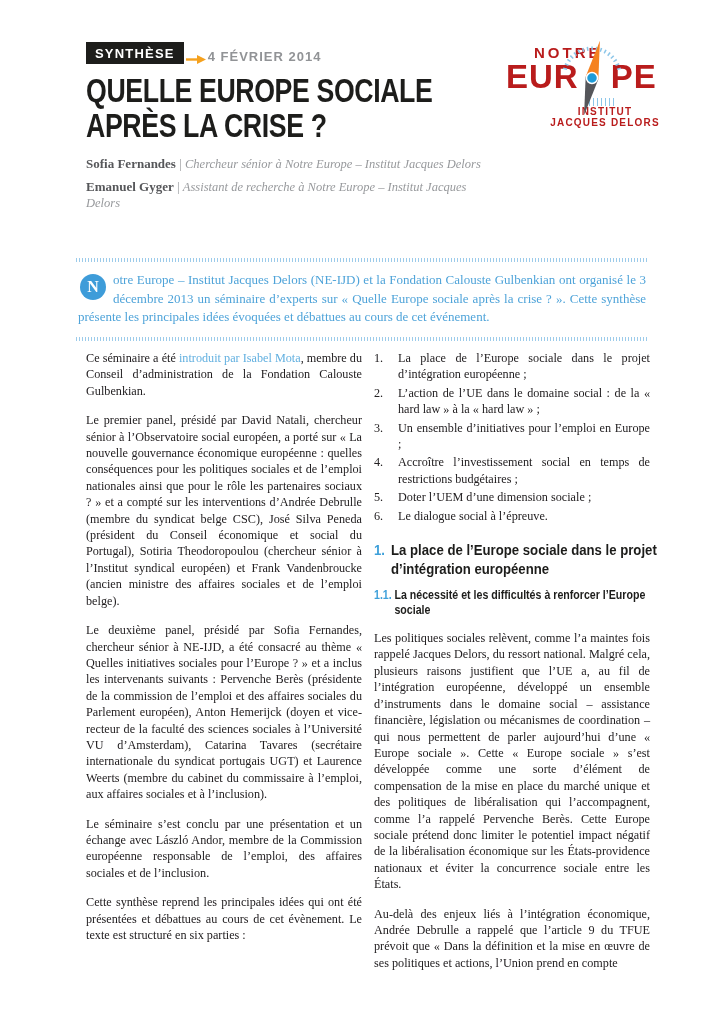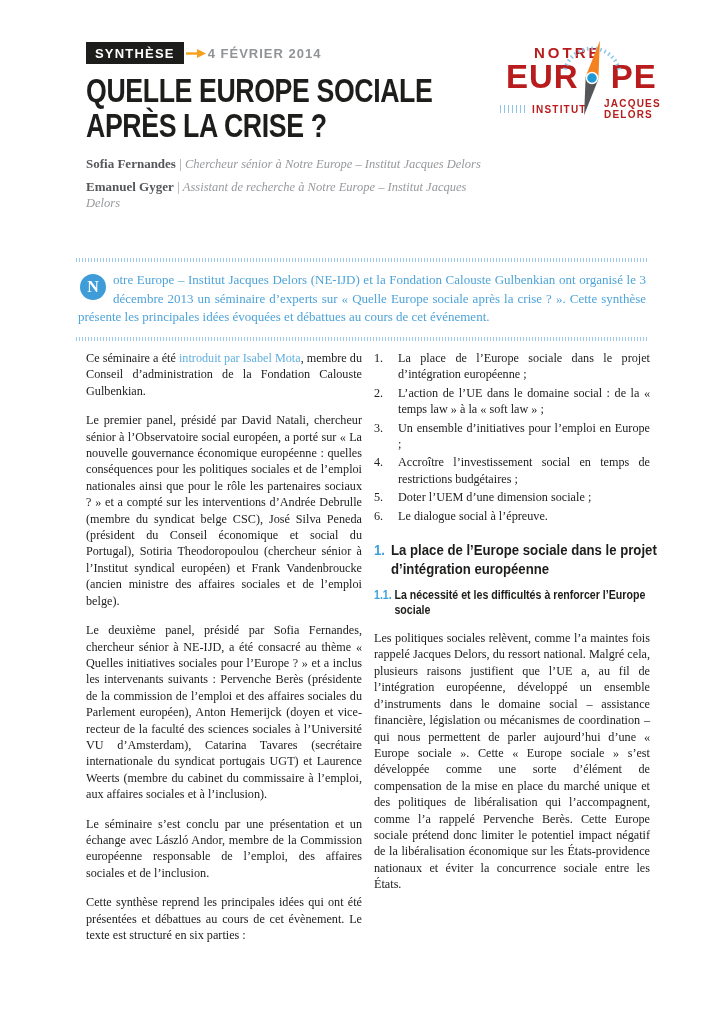--- a/index.html
+++ b/index.html
@@ -17,7 +17,7 @@
   }
   
   .header{position:absolute;left:86px;top:42px;width:400px;}
-  .kicker-row{display:flex;align-items:center;gap:2px;}
+  .kicker-row{display:flex;align-items:flex-end;gap:2px;}
   .kicker-box{
     background:#1d1d1b;color:#fff;
     font-family:"Liberation Sans", sans-serif;font-weight:700;

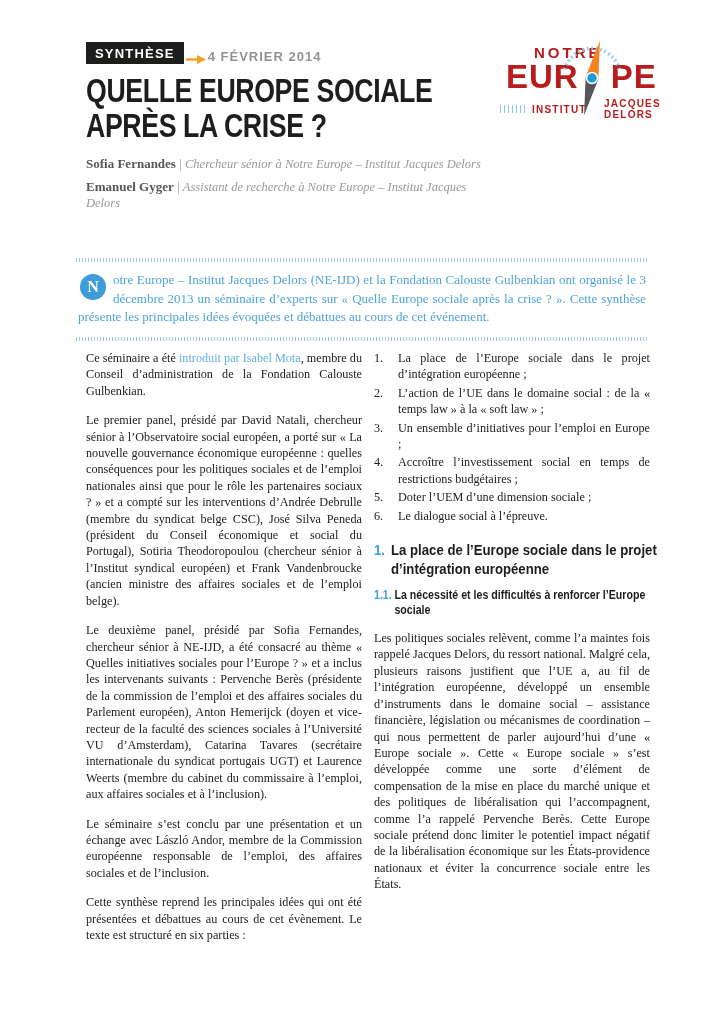--- a/index.html
+++ b/index.html
@@ -62,7 +62,7 @@
   .logo-sub{
     display:flex;align-items:center;margin-top:6px;
     font-family:"Liberation Sans", sans-serif;font-weight:700;
-    font-size:10px;letter-spacing:1.2px;
+    font-size:10px;letter-spacing:1.2px;flex-direction:column;
   }
   .logo-ticks{
     display:inline-block;width:28px;height:8px;margin-right:5px;

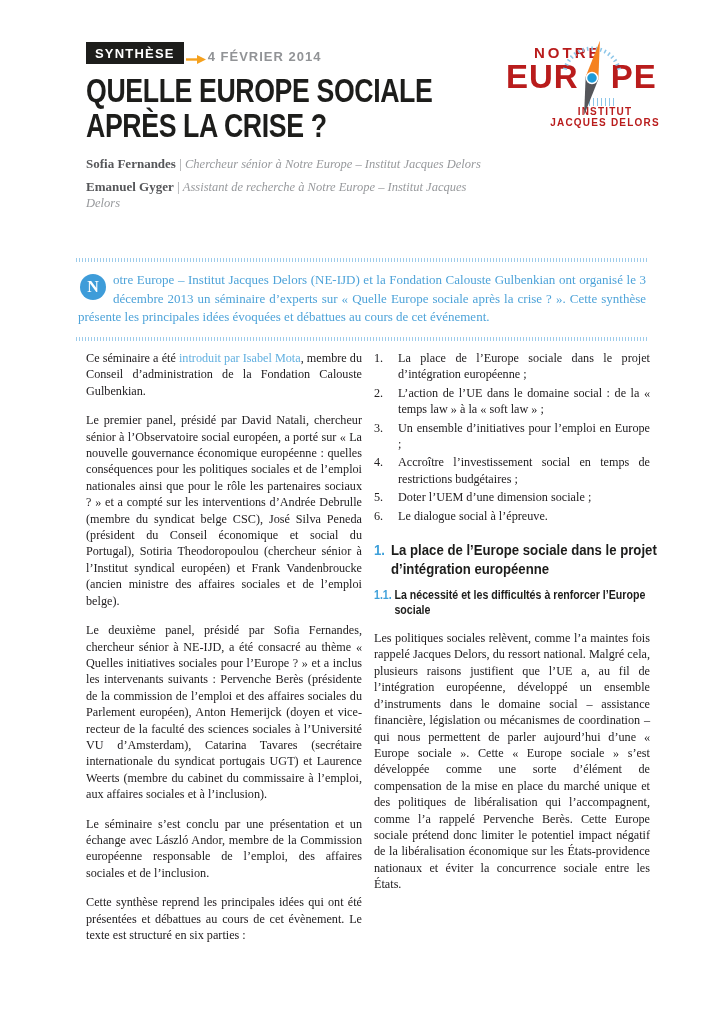--- a/index.html
+++ b/index.html
@@ -207,7 +207,7 @@
       </div>
       <div class="num-item">
         <span class="num">2.</span>
-        <span class="txt">L’action de l’UE dans le domaine social : de la « temps law » à la « soft law » ;</span>
+        <span class="txt">L’action de l’UE dans le domaine social : de la « hard law » à la « hard law » ;</span>
       </div>
       <div class="num-item">
         <span class="num">3.</span>

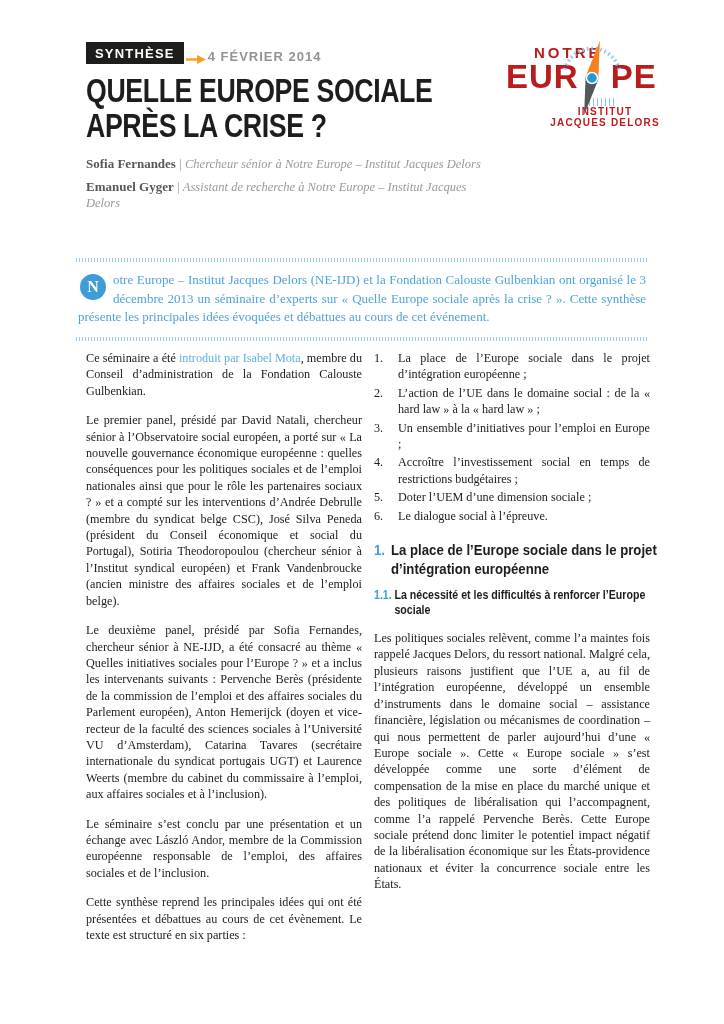--- a/index.html
+++ b/index.html
@@ -238,6 +238,7 @@
     </div>
 
     <p>Les politiques sociales relèvent, comme l’a maintes fois rappelé Jacques Delors, du ressort national. Malgré cela, plusieurs raisons justifient que l’UE a, au fil de l’intégration européenne, développé un ensemble d’instruments dans le domaine social – assistance financière, législation ou mécanismes de coordination – qui nous permettent de parler aujourd’hui d’une « Europe sociale ». Cette « Europe sociale » s’est développée comme une sorte d’élément de compensation de la mise en place du marché unique et des politiques de libéralisation qui l’accompagnent, comme l’a rappelé Pervenche Berès. Cette Europe sociale prétend donc limiter le potentiel impact négatif de la libéralisation économique sur les États-providence nationaux et éviter la concurrence sociale entre les États.</p>
+    <p>Au-delà des enjeux liés à l’intégration économique, Andrée Debrulle a rappelé que l’article 9 du TFUE prévoit que « Dans la définition et la mise en œuvre de ses politiques et actions, l’Union prend en compte</p>
   </div>
 
 

